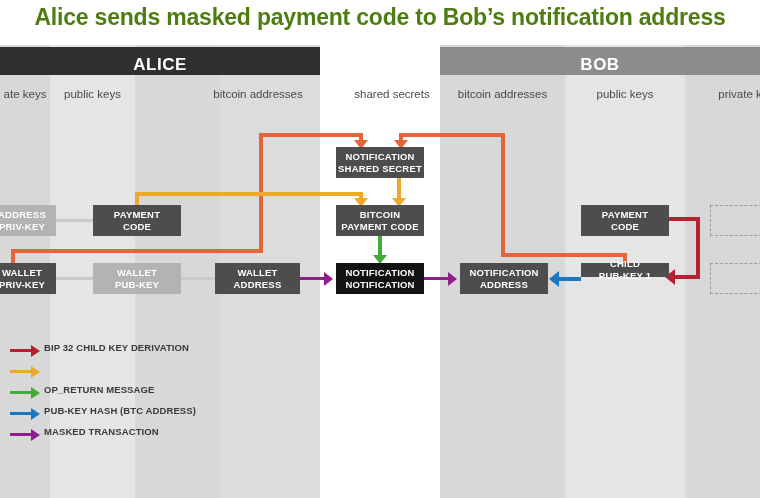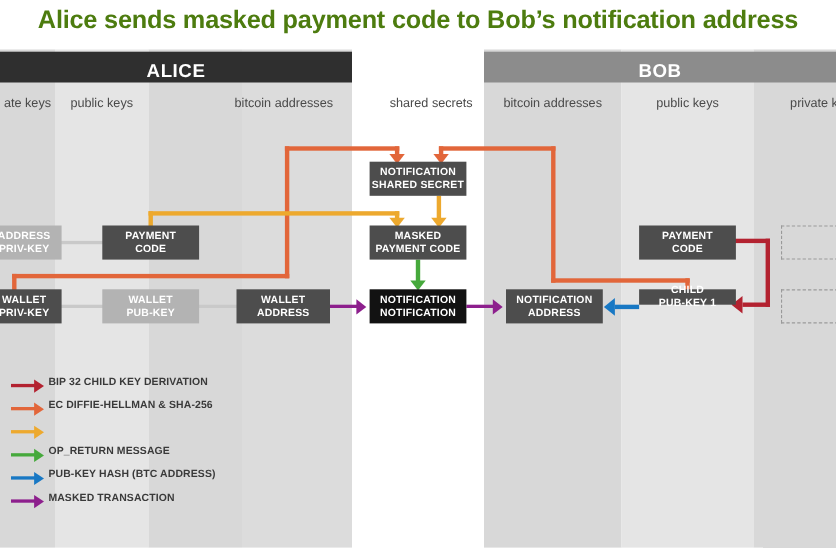--- a/index.html
+++ b/index.html
@@ -169,7 +169,7 @@
   </div>
 
   <div class="node dark" style="left:336px;top:205px;width:88px;height:31px;">
-    <span>MASKED</span>
+    <span>BITCOIN</span>
     <span>PAYMENT CODE</span>
   </div>
 

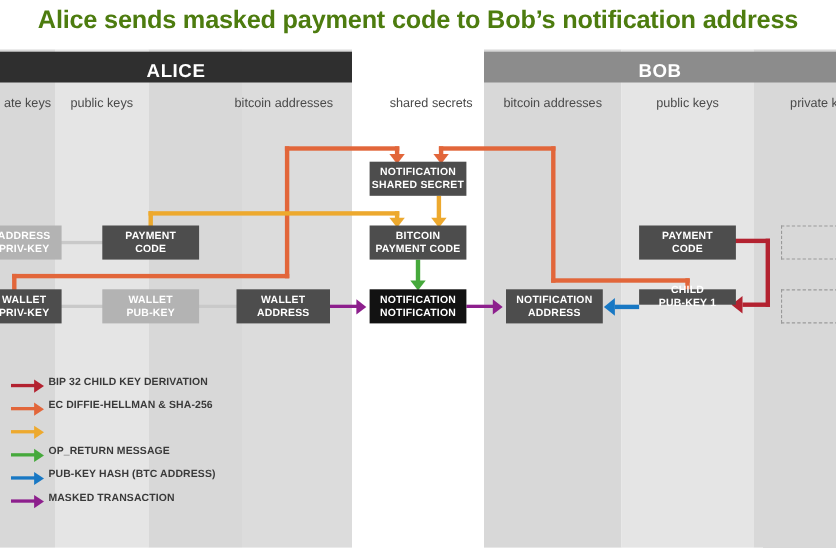--- a/index.html
+++ b/index.html
@@ -204,11 +204,6 @@
       <div class="ltext">BIP 32 CHILD KEY DERIVATION</div>
     </div>
     <div class="lrow">
-      <div class="lline" style="background:#e2663a;"></div>
-      <div class="lhead" style="border-left:9px solid #e2663a;"></div>
-      <div class="ltext">EC DIFFIE-HELLMAN &amp; SHA-256</div>
-    </div>
-    <div class="lrow">
       <div class="lline" style="background:#eda92e;"></div>
       <div class="lhead" style="border-left:9px solid #eda92e;"></div>
     </div>

